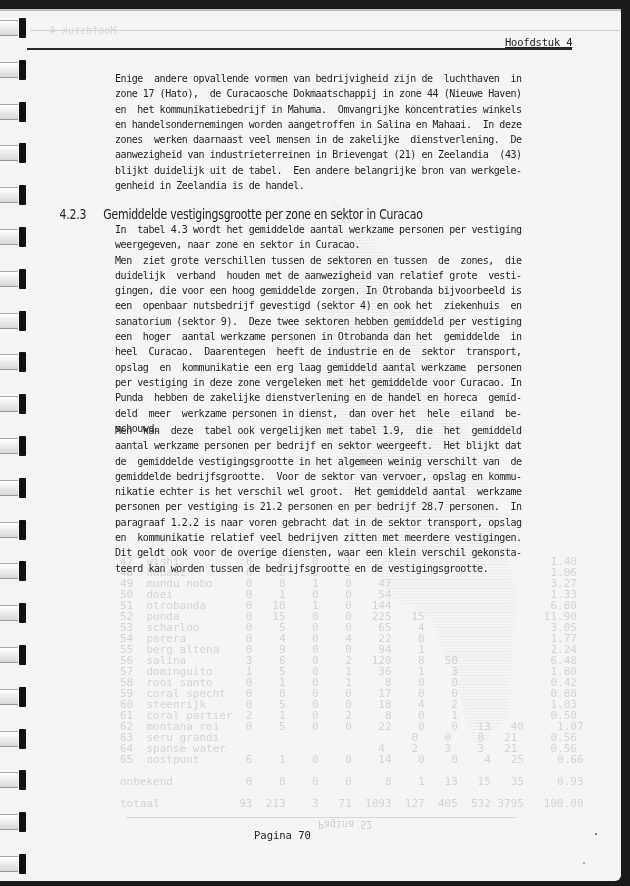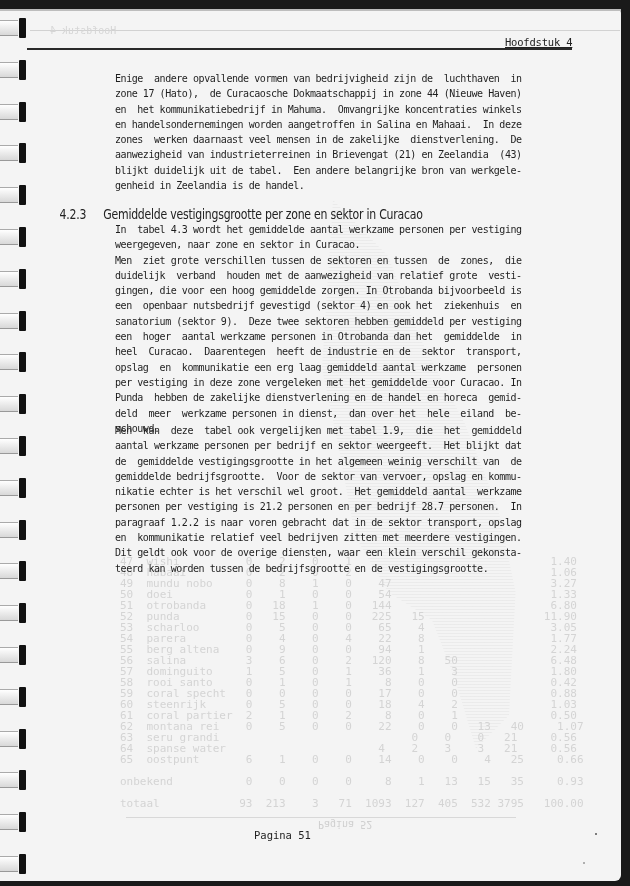--- a/index.html
+++ b/index.html
@@ -232,7 +232,7 @@
 Dit geldt ook voor de overige diensten, waar een klein verschil gekonsta-
 teerd kan worden tussen de bedrijfsgrootte en de vestigingsgrootte.</pre>
 
-<div class="footer-page">Pagina 51</div>
+<div class="footer-page">Pagina 70</div>
 
 <div class="speck" style="left:595px;top:833px"></div>
 <div class="speck" style="left:583px;top:862px;background:#999"></div>

